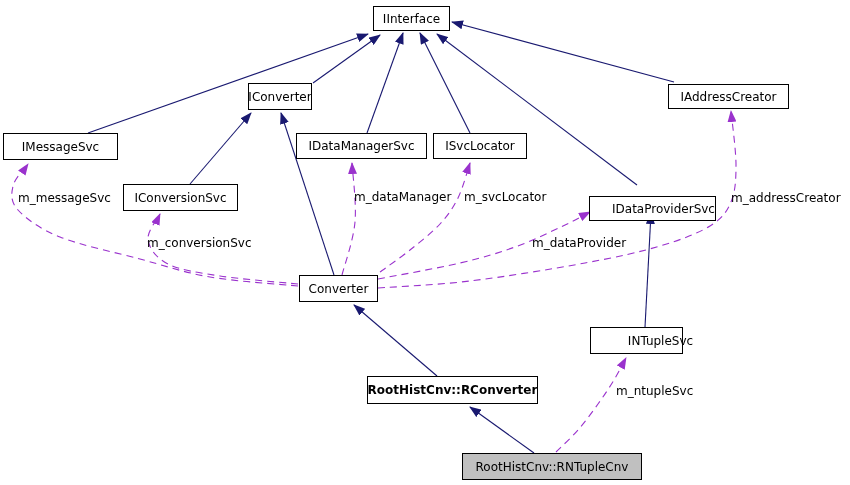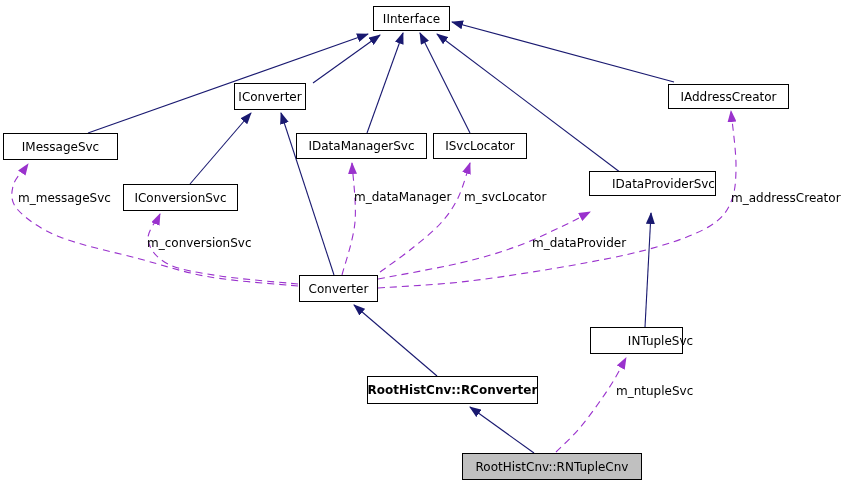--- a/index.html
+++ b/index.html
@@ -79,7 +79,7 @@
   </svg>
   <div id="node-layer">
       <div class="node" style="left: 373px; top: 6px; width: 77px; height: 25px; background: rgb(255, 255, 255); border-color: rgb(0, 0, 0); color: rgb(0, 0, 0);">IInterface</div>
-      <div class="node" style="left: 234px; top: 83px; width: 72px; height: 27px; background: rgb(255, 255, 255); border-color: rgb(0, 0, 0); color: rgb(0, 0, 0);">IConverter</div>
+      <div class="node" style="left: 248px; top: 83px; width: 64px; height: 27px; background: rgb(255, 255, 255); border-color: rgb(0, 0, 0); color: rgb(0, 0, 0);">IConverter</div>
       <div class="node" style="left: 668px; top: 84px; width: 121px; height: 25px; background: rgb(255, 255, 255); border-color: rgb(0, 0, 0); color: rgb(0, 0, 0);">IAddressCreator</div>
       <div class="node" style="left: 3px; top: 133px; width: 115px; height: 27px; background: rgb(255, 255, 255); border-color: rgb(0, 0, 0); color: rgb(0, 0, 0);">IMessageSvc</div>
       <div class="node" style="left: 296px; top: 133px; width: 131px; height: 26px; background: rgb(255, 255, 255); border-color: rgb(0, 0, 0); color: rgb(0, 0, 0);">IDataManagerSvc</div>

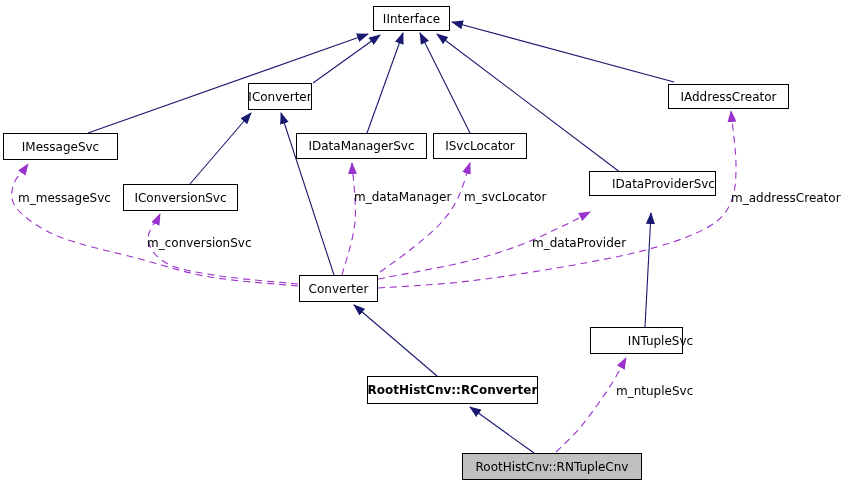--- a/index.html
+++ b/index.html
@@ -85,7 +85,7 @@
       <div class="node" style="left: 296px; top: 133px; width: 131px; height: 26px; background: rgb(255, 255, 255); border-color: rgb(0, 0, 0); color: rgb(0, 0, 0);">IDataManagerSvc</div>
       <div class="node" style="left: 433px; top: 133px; width: 94px; height: 26px; background: rgb(255, 255, 255); border-color: rgb(0, 0, 0); color: rgb(0, 0, 0); text-align: center;">ISvcLocator</div>
       <div class="node" style="left: 123px; top: 184px; width: 115px; height: 27px; background: rgb(255, 255, 255); border-color: rgb(0, 0, 0); color: rgb(0, 0, 0);">IConversionSvc</div>
-      <div class="node" style="left: 589px; top: 171px; width: 127px; height: 25px; background: rgb(255, 255, 255); border-color: rgb(0, 0, 0); color: rgb(0, 0, 0); padding-left: 22px;">IDataProviderSvc</div>
+      <div class="node" style="left: 589px; top: 196px; width: 127px; height: 25px; background: rgb(255, 255, 255); border-color: rgb(0, 0, 0); color: rgb(0, 0, 0); padding-left: 22px;">IDataProviderSvc</div>
       <div class="node" style="left: 299px; top: 275px; width: 79px; height: 27px; background: rgb(255, 255, 255); border-color: rgb(0, 0, 0); color: rgb(0, 0, 0);">Converter</div>
       <div class="node" style="left: 590px; top: 327px; width: 93px; height: 27px; background: rgb(255, 255, 255); border-color: rgb(0, 0, 0); color: rgb(0, 0, 0); padding-left: 48px;">INTupleSvc</div>
       <div class="node" style="left: 367px; top: 376px; width: 171px; height: 28px; background: rgb(255, 255, 255); border-color: rgb(0, 0, 0); color: rgb(0, 0, 0); font-weight: bold;">RootHistCnv::RConverter</div>

